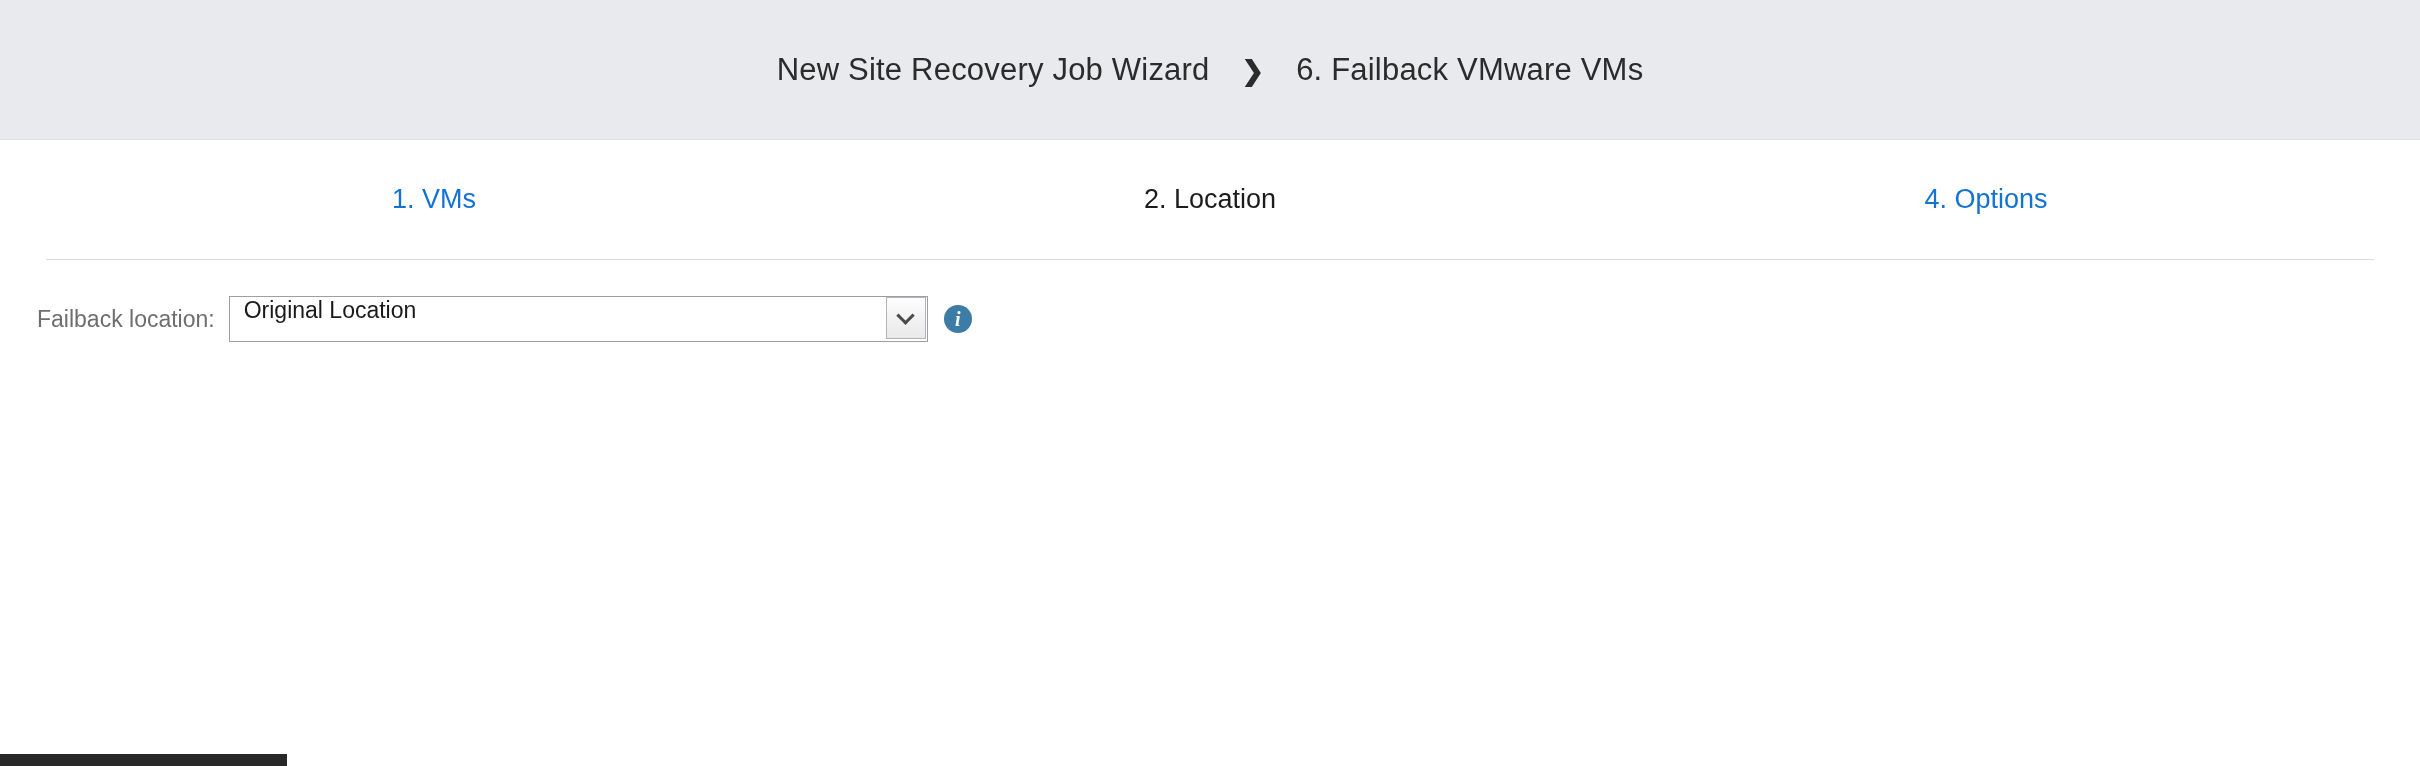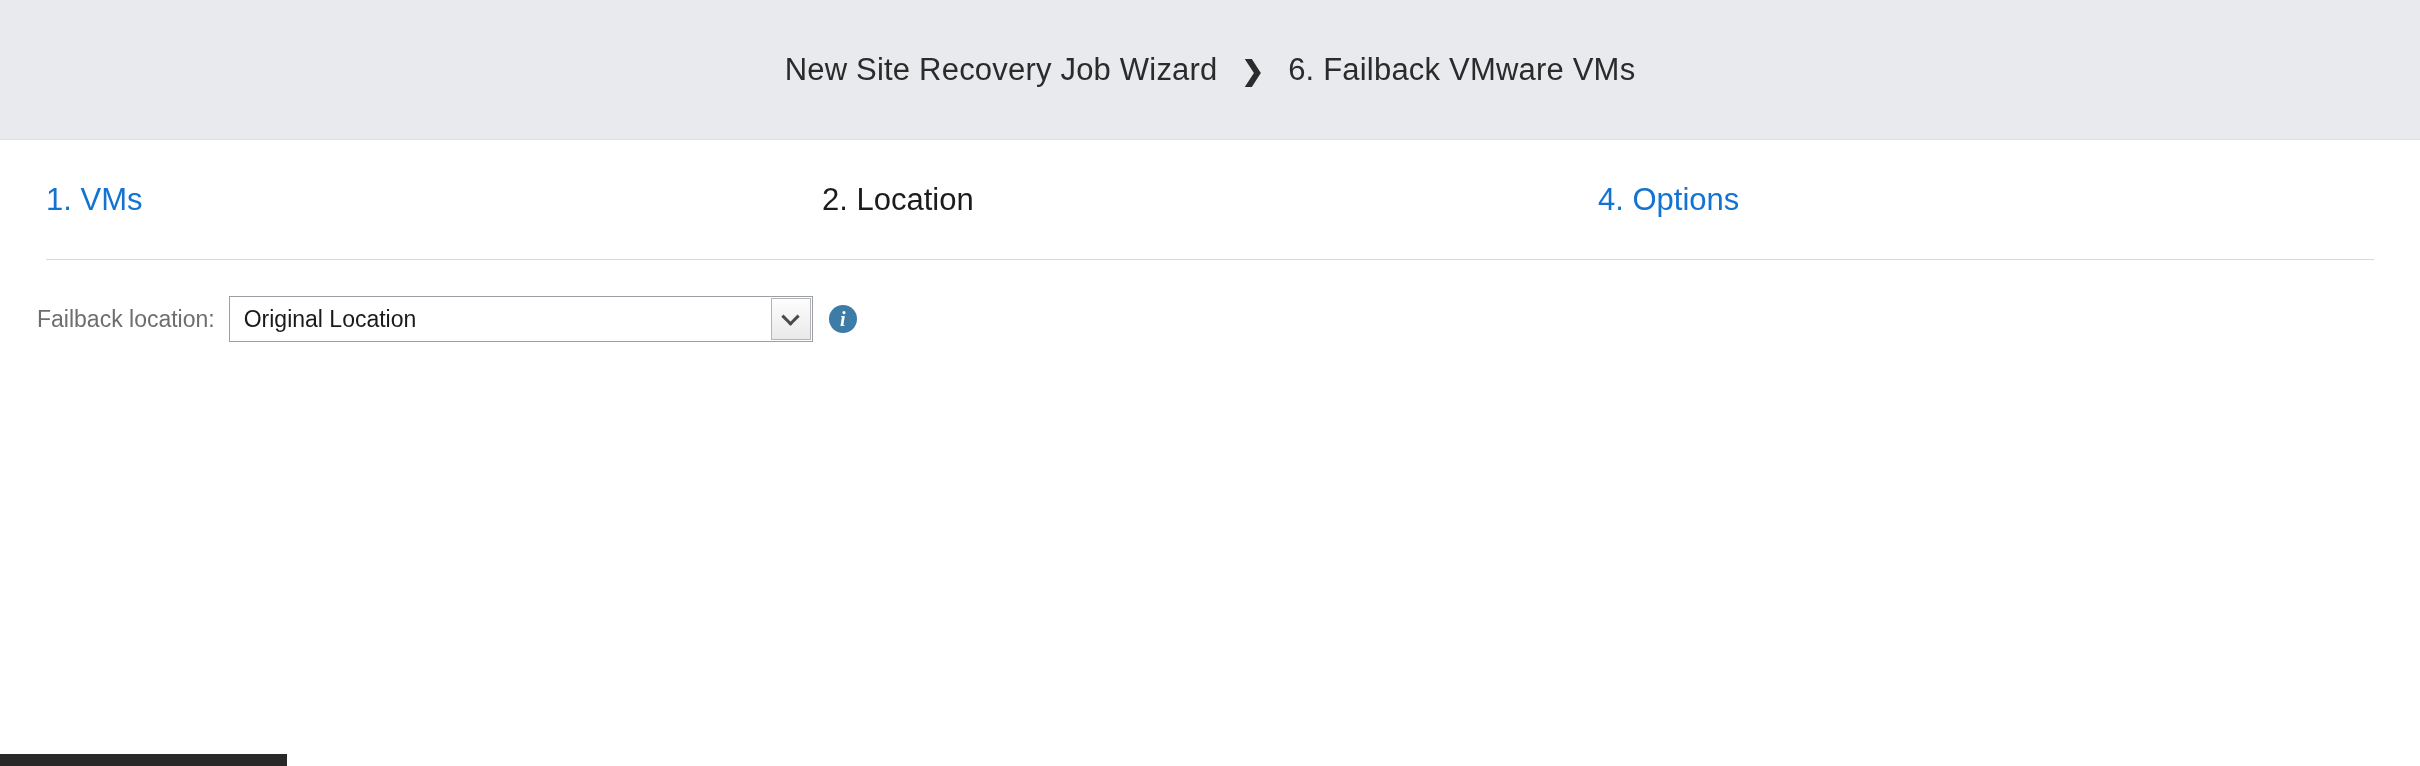--- a/index.html
+++ b/index.html
@@ -21,7 +21,7 @@
     display: flex;
     align-items: center;
     justify-content: center;
-    gap: 24px;
+    gap: 32px;
   }
   .title-text {
     font-size: 31px;

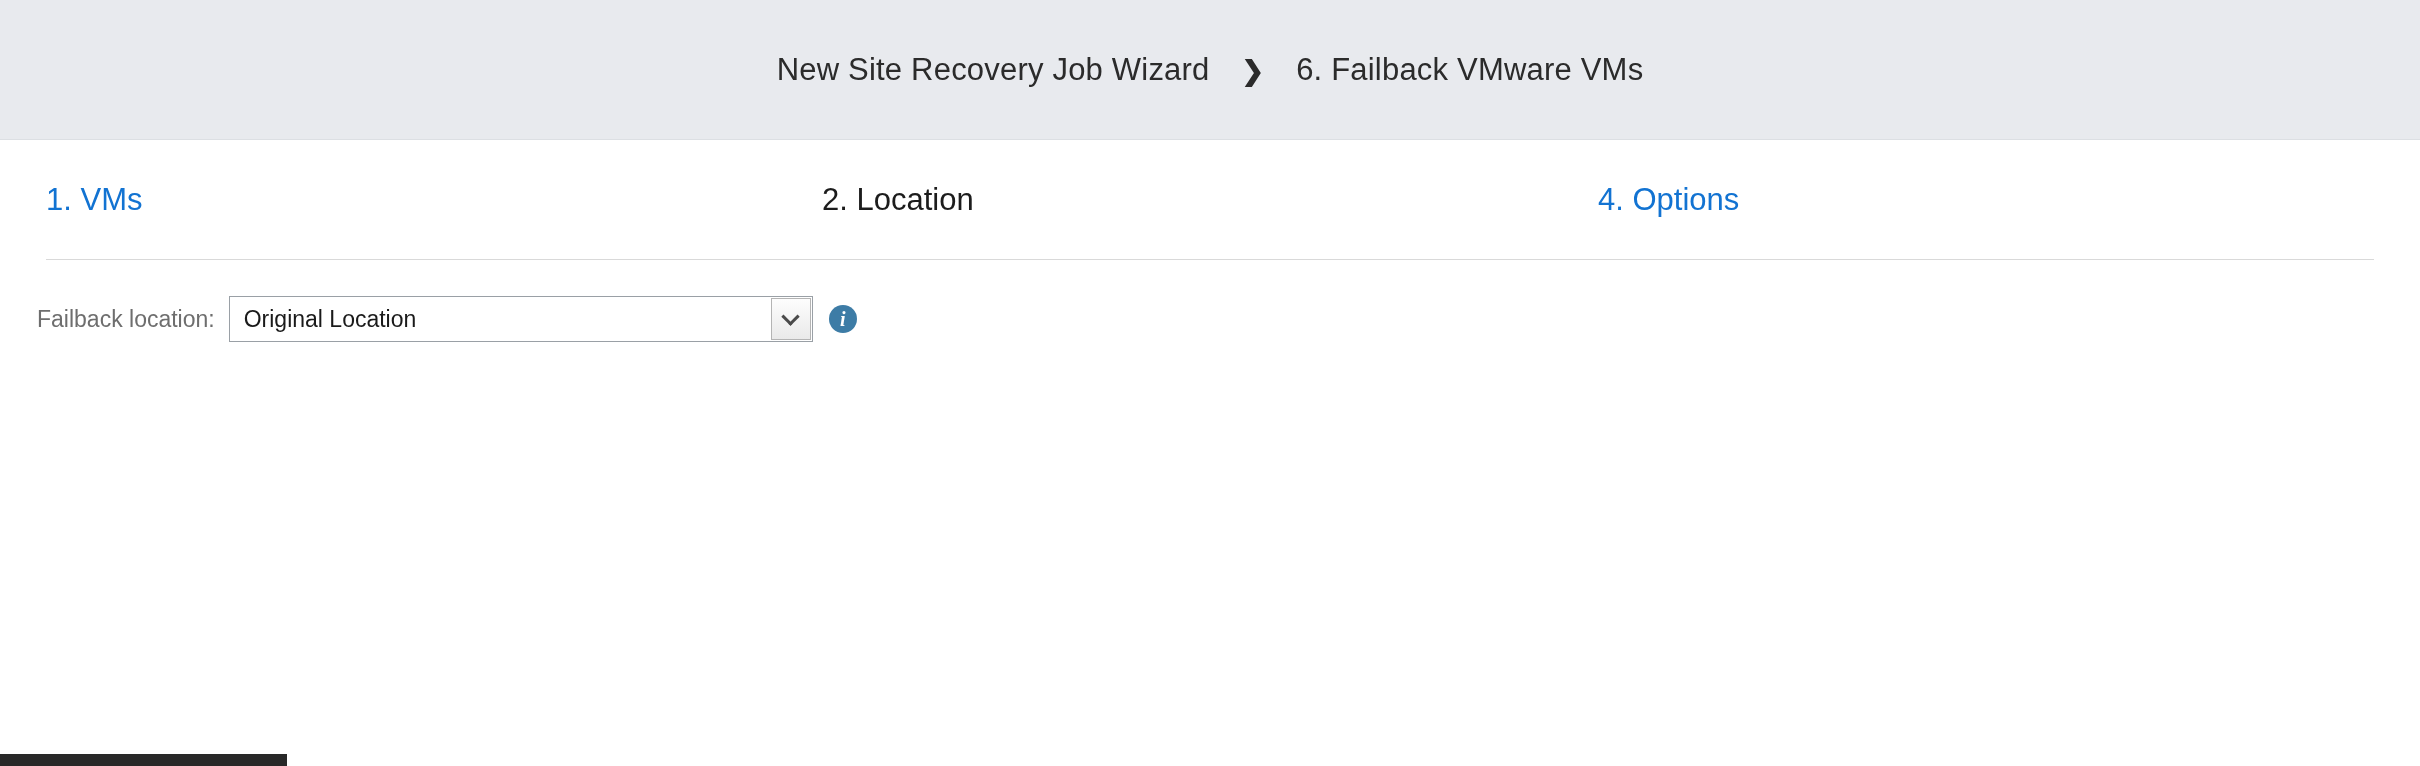--- a/index.html
+++ b/index.html
@@ -45,8 +45,8 @@
     border-bottom: 1px solid #d9d9d9;
   }
   .step {
-    text-align: left;
-    font-size: 31px;
+    text-align: center;
+    font-size: 27px;
   }
   .step.link {
     color: #1273d2;

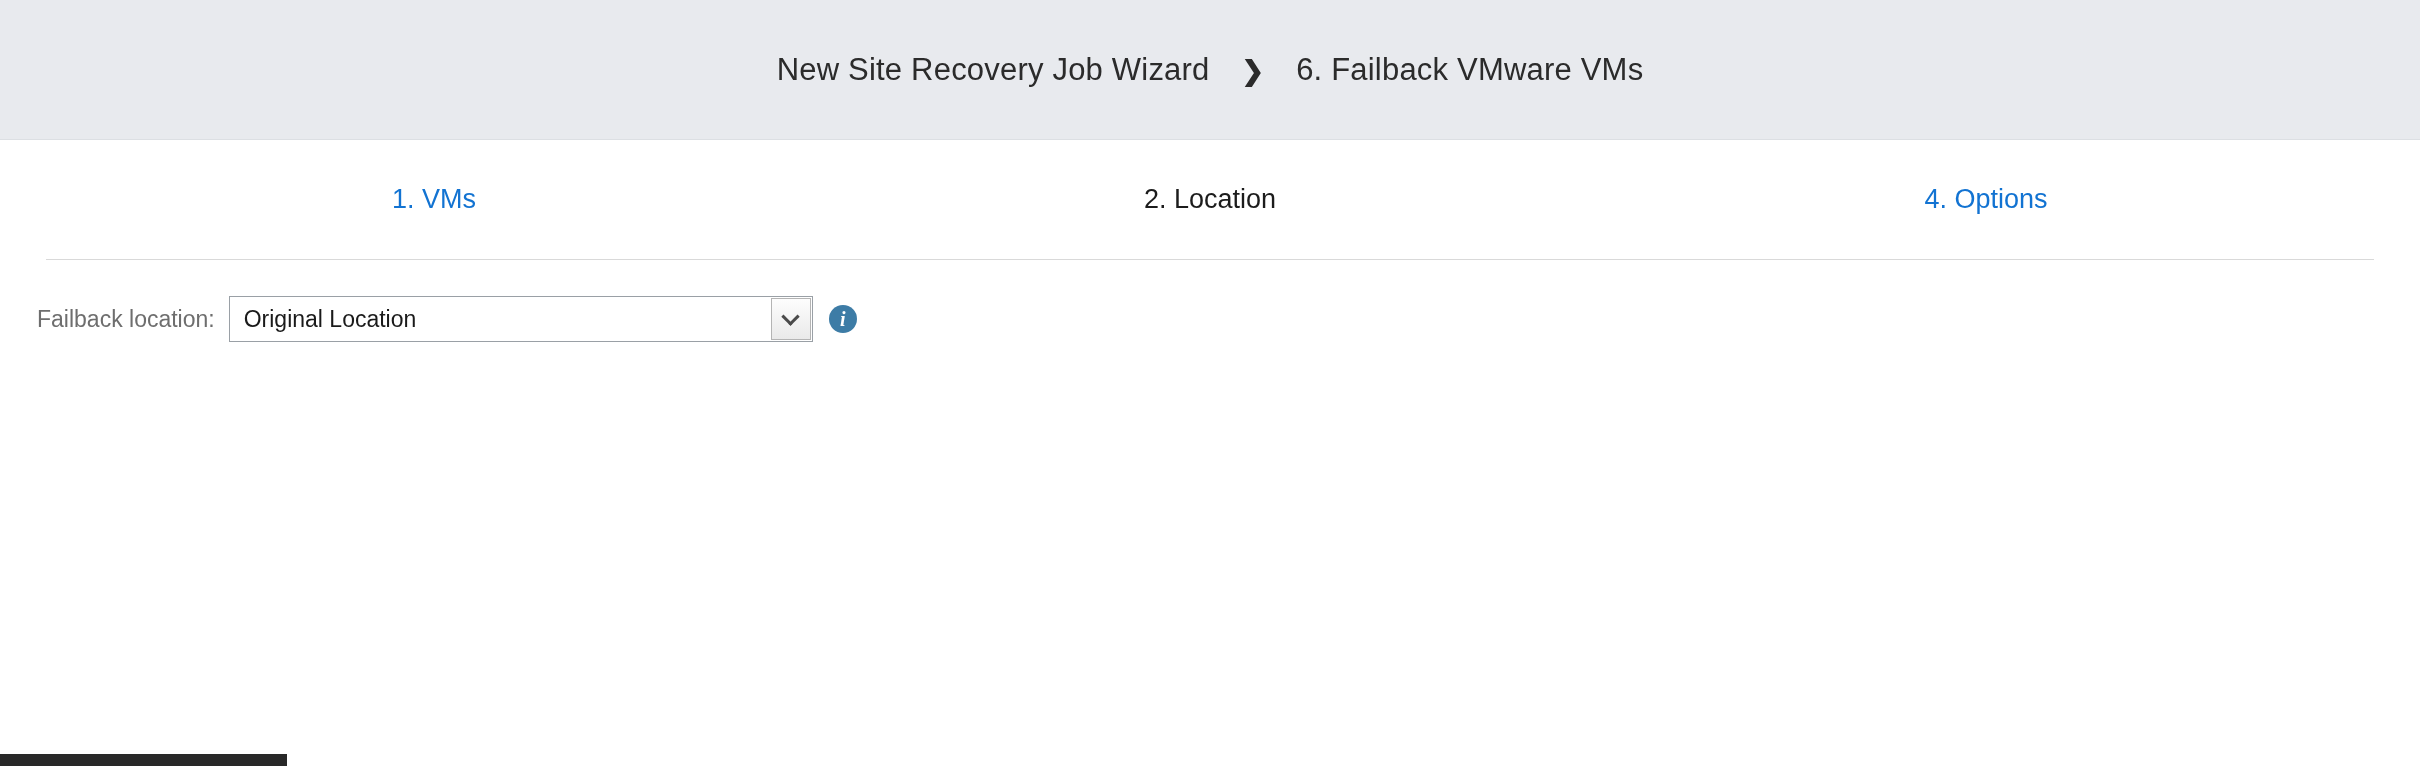--- a/index.html
+++ b/index.html
@@ -69,12 +69,12 @@
     margin-right: 14px;
   }
   .combo {
-    width: 584px;
+    width: 699px;
     height: 46px;
     background: #ffffff;
     border: 1px solid #9aa0a6;
     display: flex;
-    align-items: center;
+    align-items: flex-start;
     cursor: pointer;
   }
   .combo-value {

